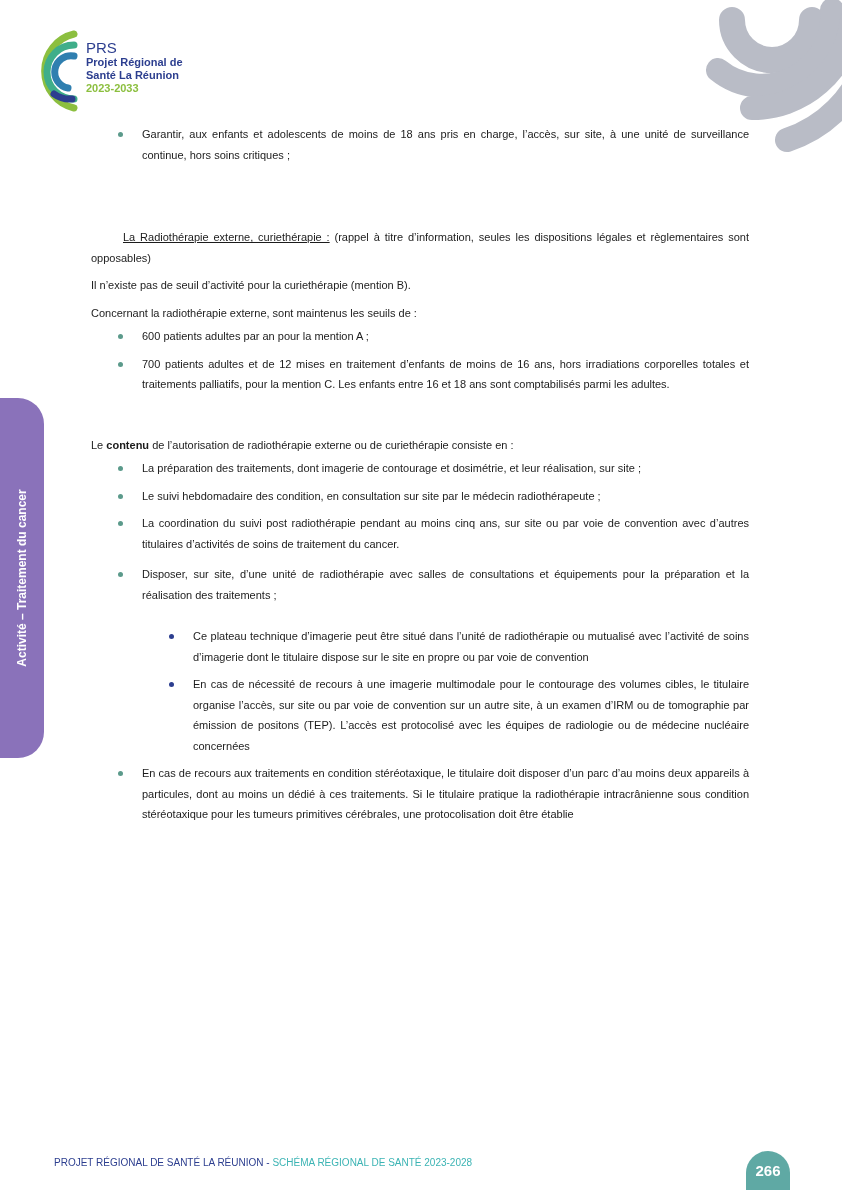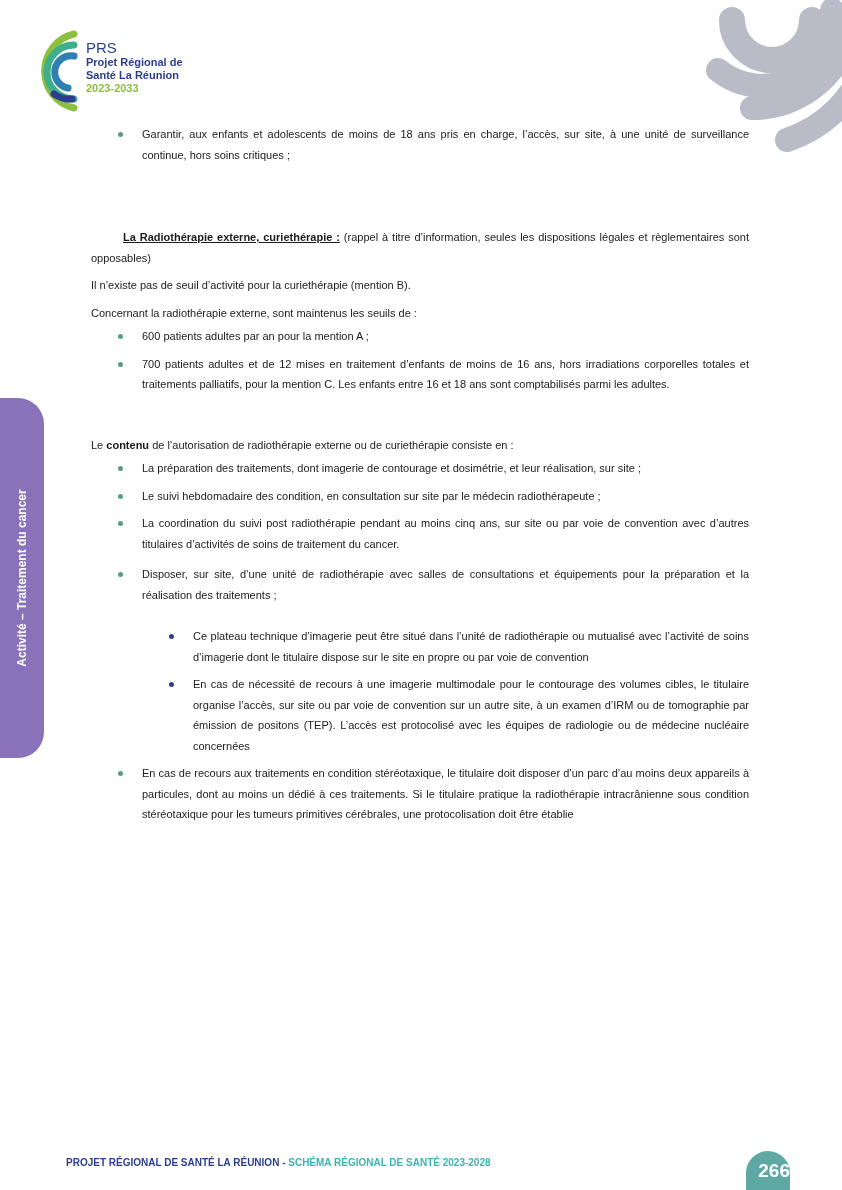--- a/index.html
+++ b/index.html
@@ -40,7 +40,7 @@
   .gap-s { height: 7px; }
   .gap-l { height: 55px; }
   .gap-m { height: 40px; }
-  .u { font-weight: bold; text-decoration: underline; padding-left: 32px; }
+  .u { font-weight: normal; text-decoration: underline; padding-left: 32px; }
   .footer {
     position: absolute; left: 66px; top: 1157px; font-size: 10px; font-weight: bold;
   }

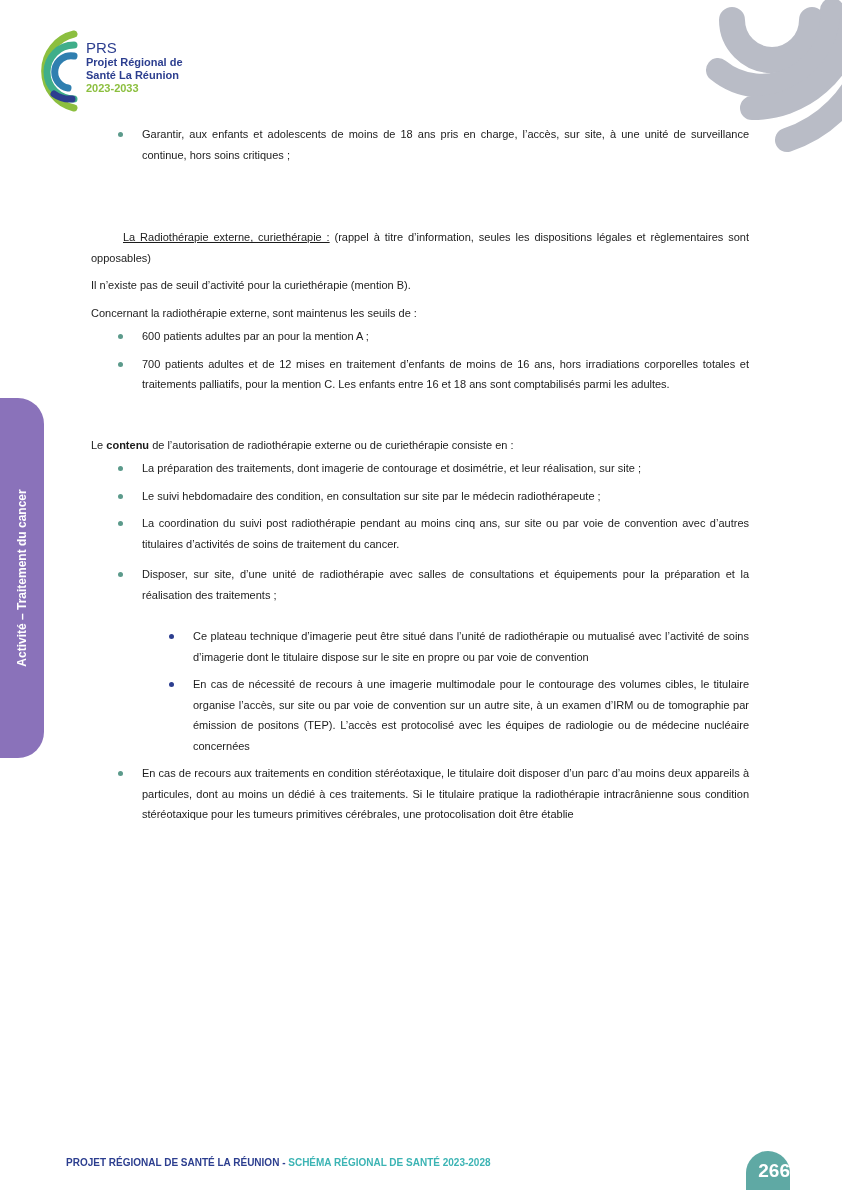--- a/index.html
+++ b/index.html
@@ -42,7 +42,7 @@
   .gap-m { height: 40px; }
   .u { font-weight: normal; text-decoration: underline; padding-left: 32px; }
   .footer {
-    position: absolute; left: 66px; top: 1157px; font-size: 10px; font-weight: bold;
+    position: absolute; left: 54px; top: 1157px; font-size: 10px; font-weight: normal;
   }
   .footer .f1 { color: #2c3e8f; }
   .footer .f2 { color: #3cb4b4; }

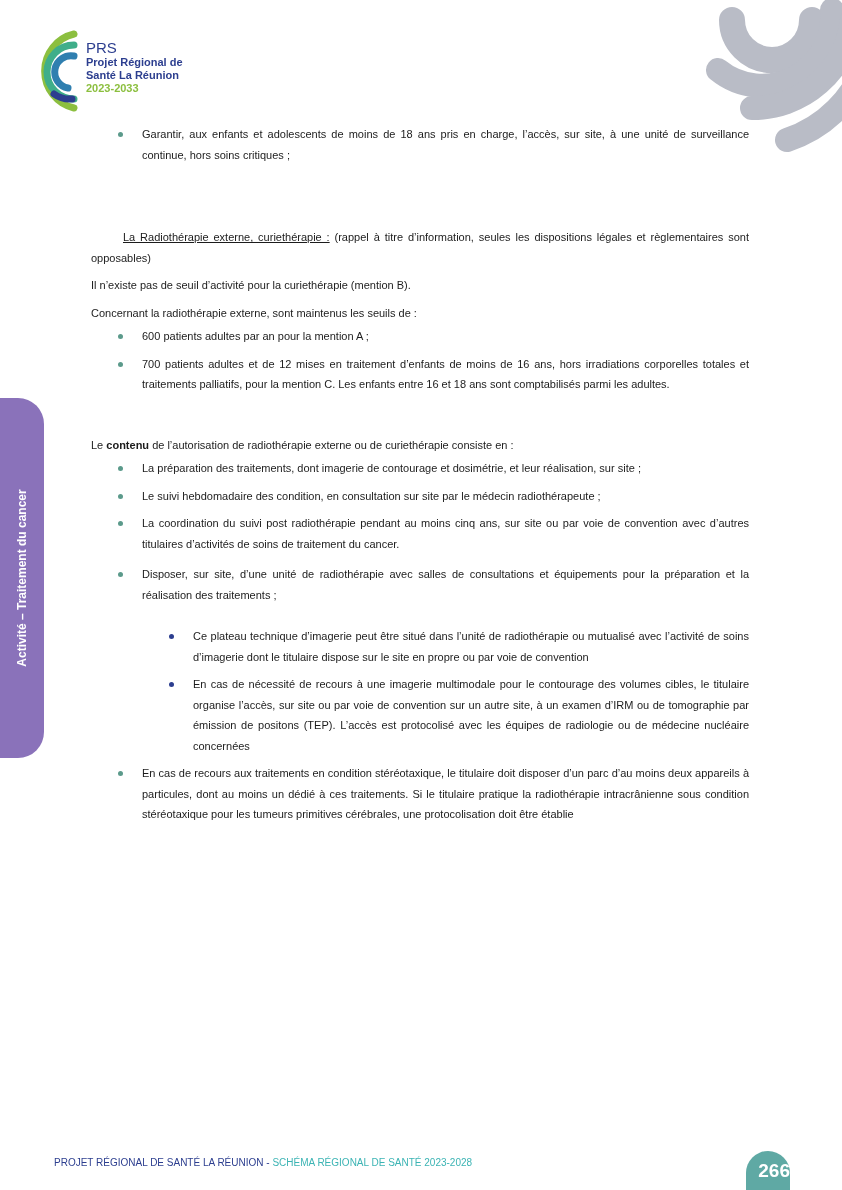--- a/index.html
+++ b/index.html
@@ -49,7 +49,7 @@
   .page-num {
     position: absolute; left: 746px; top: 1151px; width: 44px; height: 39px;
     background: #5fa9a4; border-radius: 22px 22px 0 0; color: #fff;
-    font-weight: bold; font-size: 19px; text-align: right; line-height: 40px;
+    font-weight: bold; font-size: 15px; text-align: center; line-height: 40px;
   }
 </style>
 </head>

